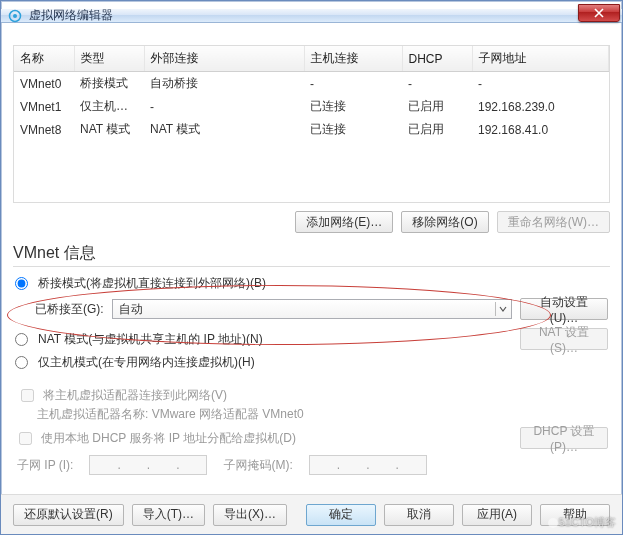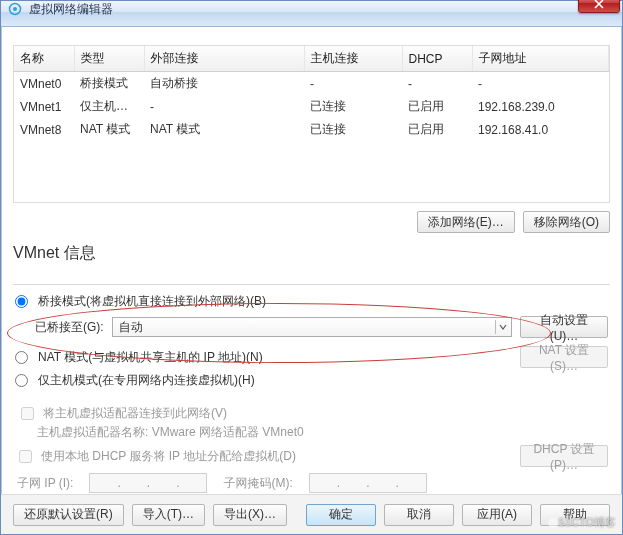--- a/index.html
+++ b/index.html
@@ -6,10 +6,10 @@
   body { margin:0; background:#ddd; width:623px; height:535px; overflow:hidden; font-size:12px; color:#333;}
   .window { width:623px; height:535px; background:#fff; border:1px solid #6a8bbd; box-shadow:0 0 0 1px #b6c6de inset; position:relative;}
   .titlebar {
-    height:26px;
+    height:14px;
     background: linear-gradient(to bottom, #f0f5fc 0%, #d9e6f7 45%, #c2d7f0 46%, #dcebfb 100%);
     border-bottom:1px solid #9ab5d6;
-    display:flex; padding:0 2px 0 6px;
+    display:flex; align-items:center; padding:0 2px 0 6px;margin-top:8px;
   }
   .titlebar .icon-wrap { width:16px; height:16px; margin-right:6px; display:flex; align-items:center; justify-content:center;}
   .titlebar .title { flex:1; font-size:12px; color:#1f2f4a;}

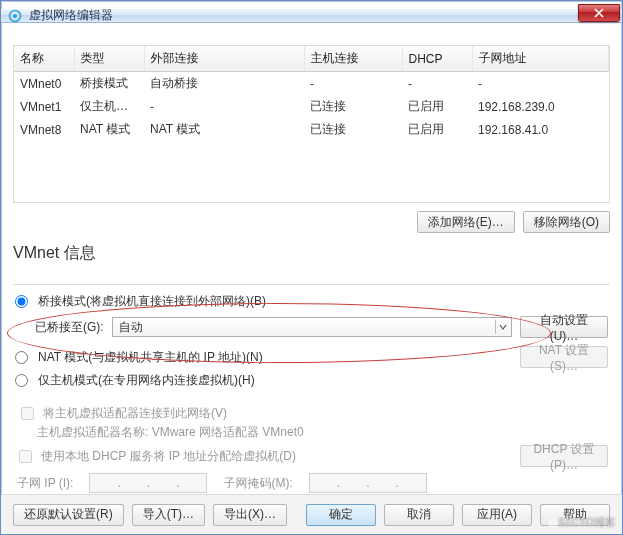--- a/index.html
+++ b/index.html
@@ -140,6 +140,7 @@
     <div class="toolbar-row">
       <button class="btn">添加网络(E)…</button>
       <button class="btn">移除网络(O)</button>
+      <button class="btn" disabled="">重命名网络(W)…</button>
     </div>
 
     <div class="section-title">VMnet 信息</div>

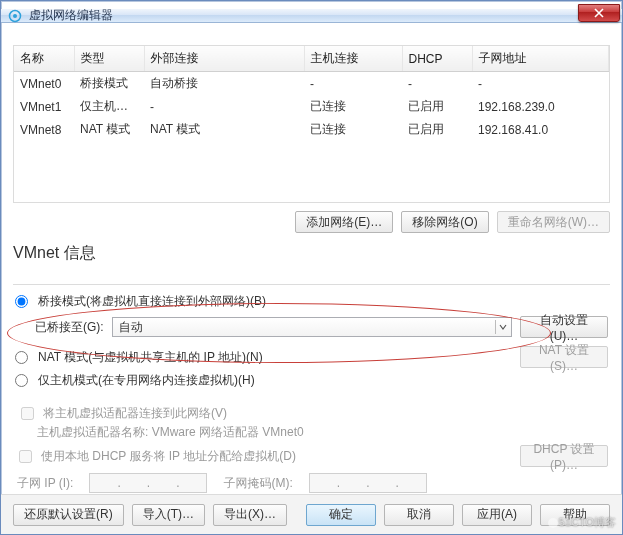--- a/index.html
+++ b/index.html
@@ -34,7 +34,7 @@
   .btn[disabled] { color:#9e9e9e; background:#f4f4f4; border-color:#d0d0d0; cursor:default;}
   .btn.primary { background:linear-gradient(#eaf6fe,#c9e3f6); border-color:#6ea6cf;}
   .section-title { margin-top:10px; font-size:16px; color:#333;}
-  .info-box { position:relative; padding:4px 2px 6px 2px; border-top:1px solid #dcdcdc; margin-top:20px;}
+  .info-box { position:relative; padding:4px 2px 6px 2px; border-top:1px solid #dcdcdc; margin-top:2px;}
   .radio-line { display:flex; align-items:center; gap:6px; padding:4px 0 4px 0;}
   .radio-line input[type=radio]{ margin:0 4px 0 0;}
   .inline-block-row { display:flex; align-items:center; gap:8px; padding:3px 0 3px 20px;}

